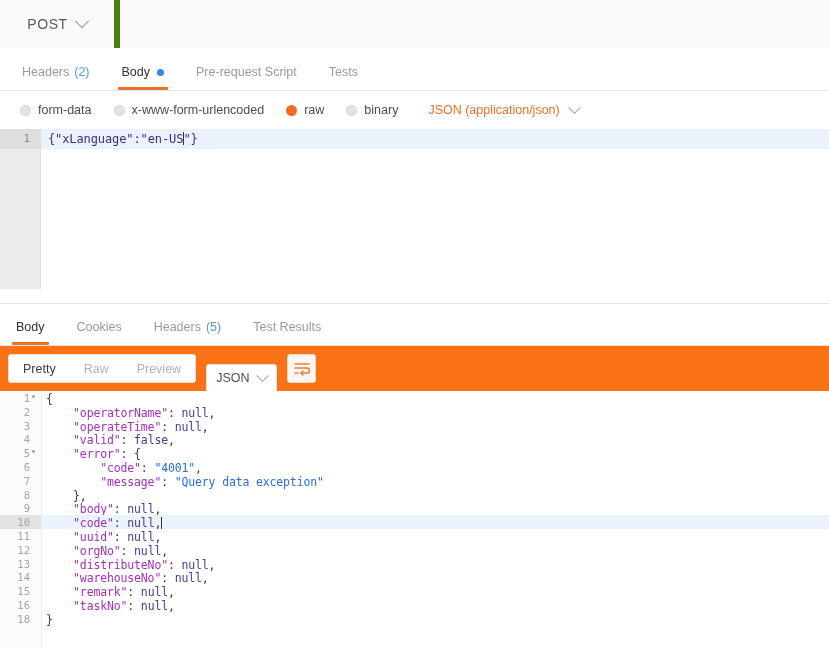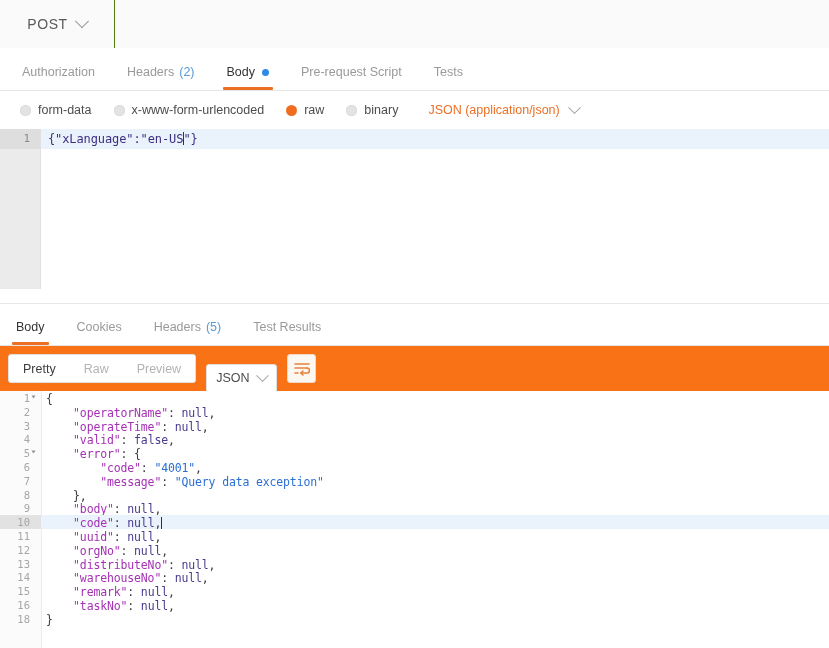--- a/index.html
+++ b/index.html
@@ -37,7 +37,7 @@
     align-items: center;
     justify-content: center;
     gap: 9px;
-    border-right: 1px solid #4d7c0f;
+    border-right: 6px solid #4d7c0f;
     background: #fafafa;
     cursor: pointer;
   }

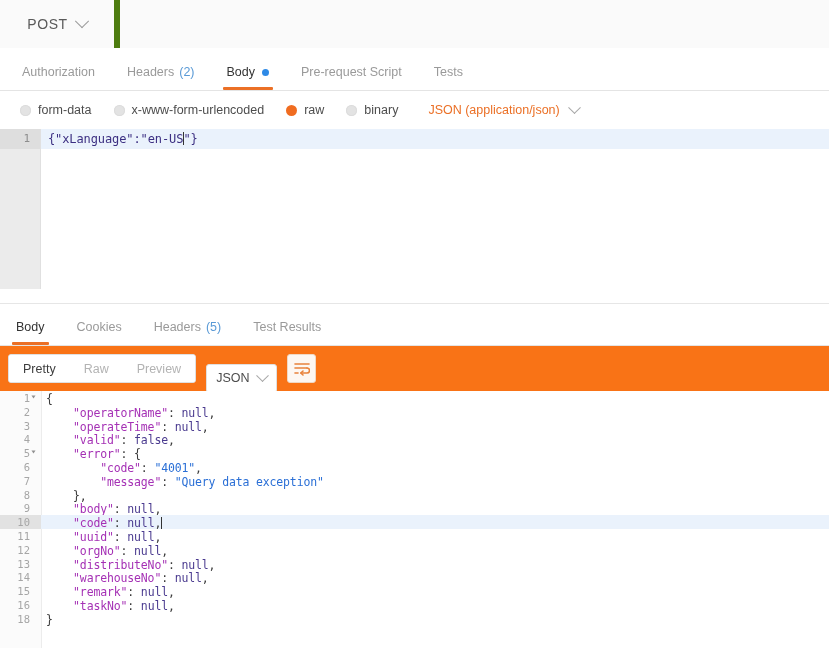--- a/index.html
+++ b/index.html
@@ -363,9 +363,6 @@
   </div>
 
   <div class="req-tabs" id="req-tabs">
-      <div class="tab">
-        <span>Authorization</span>
-      </div>
       <div class="tab">
         <span>Headers</span>
         <span class="count">(2)</span>

